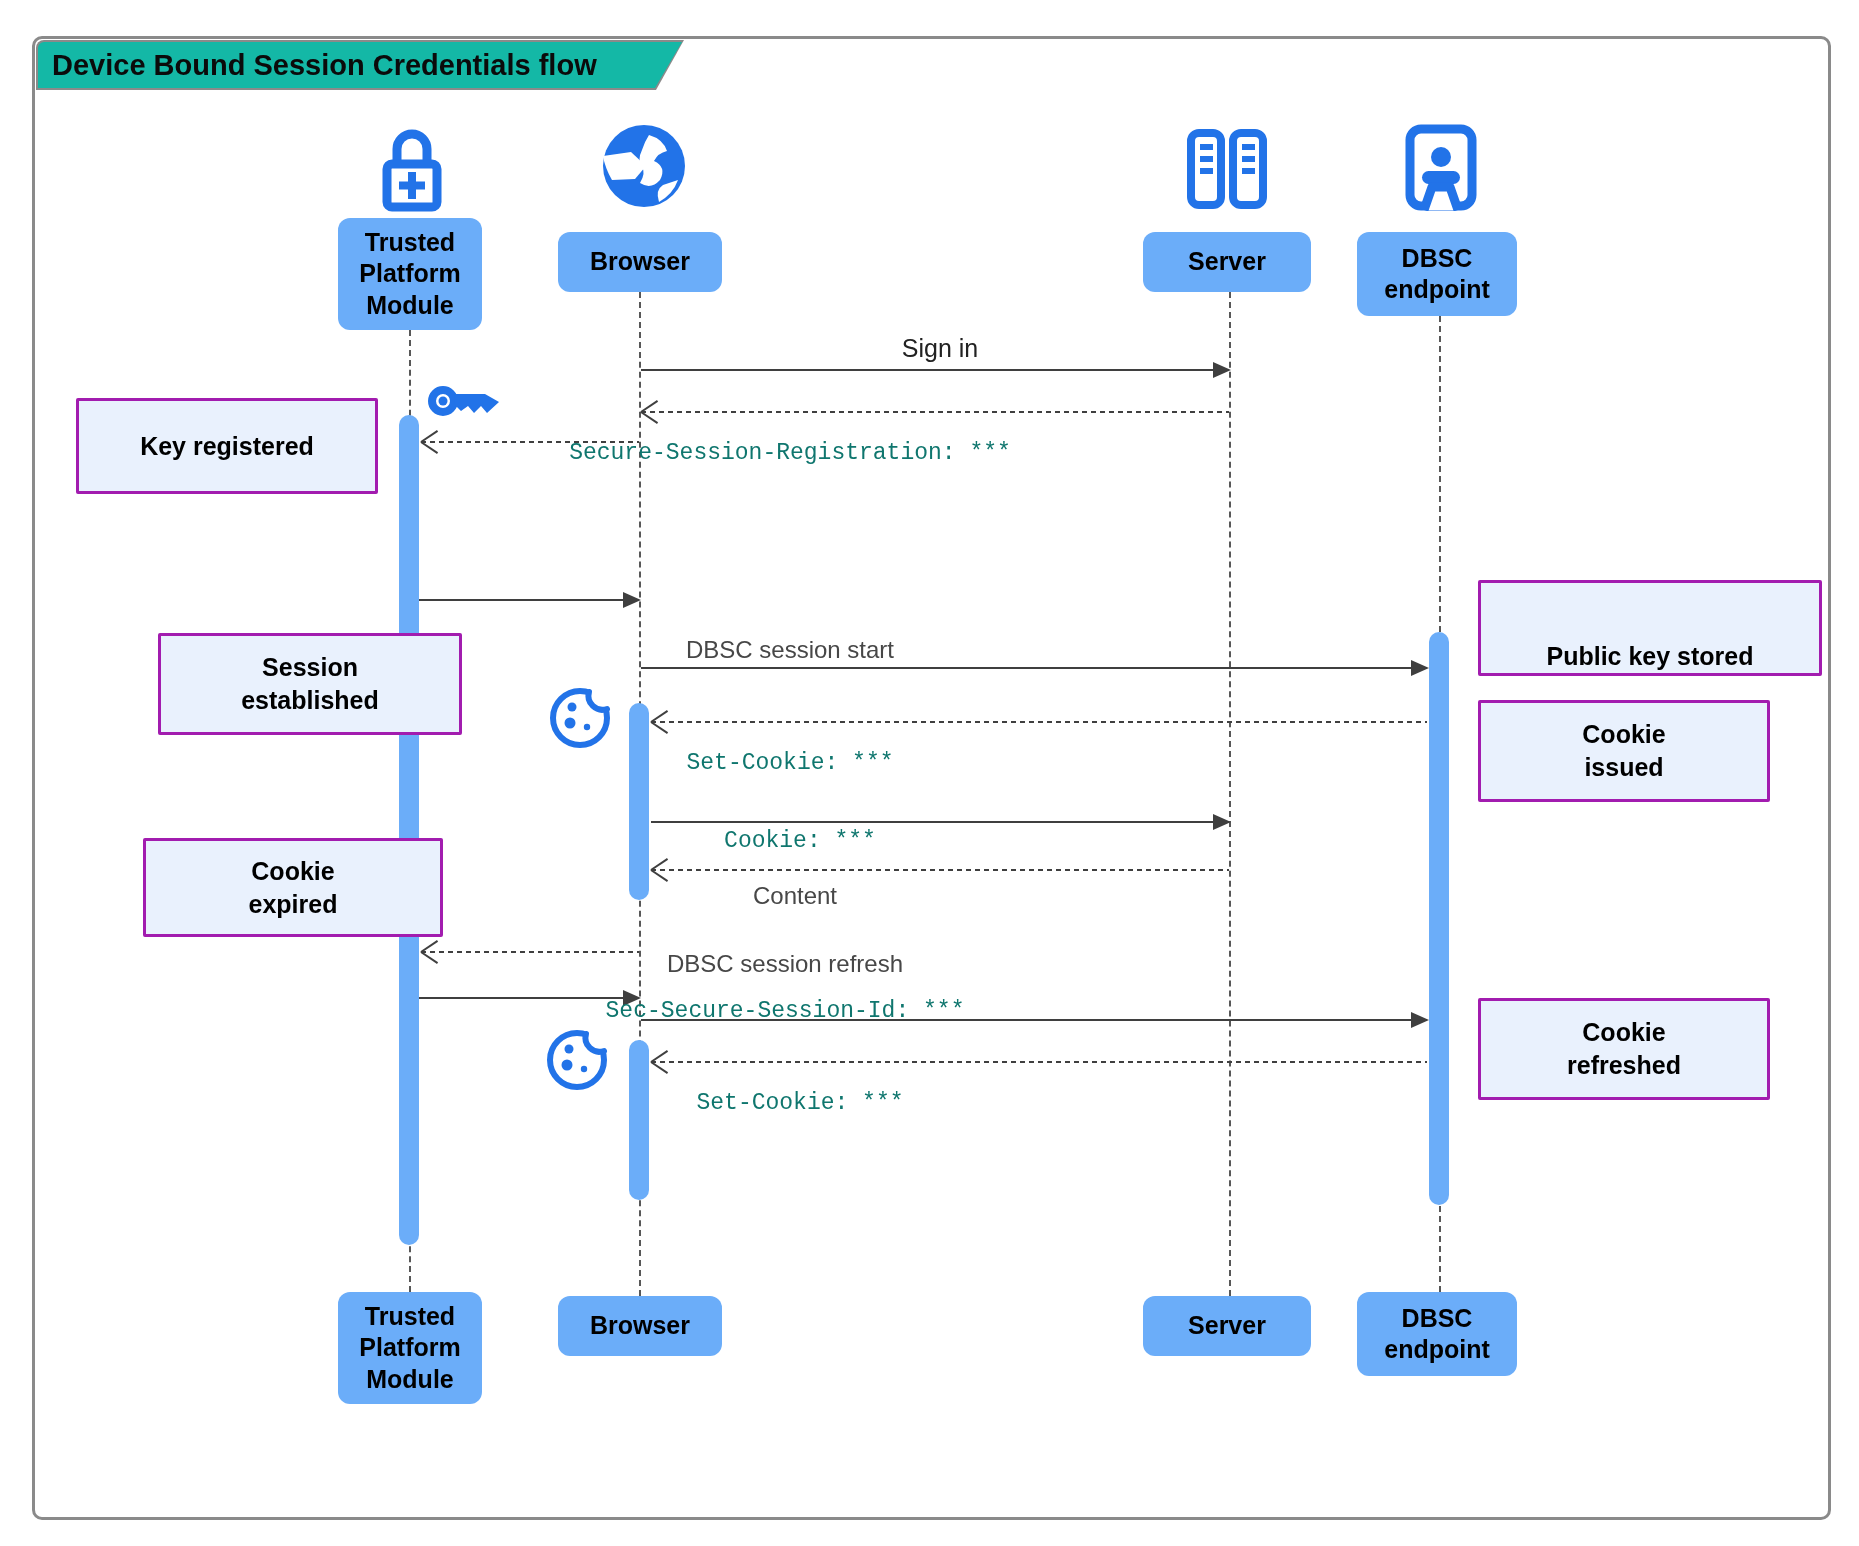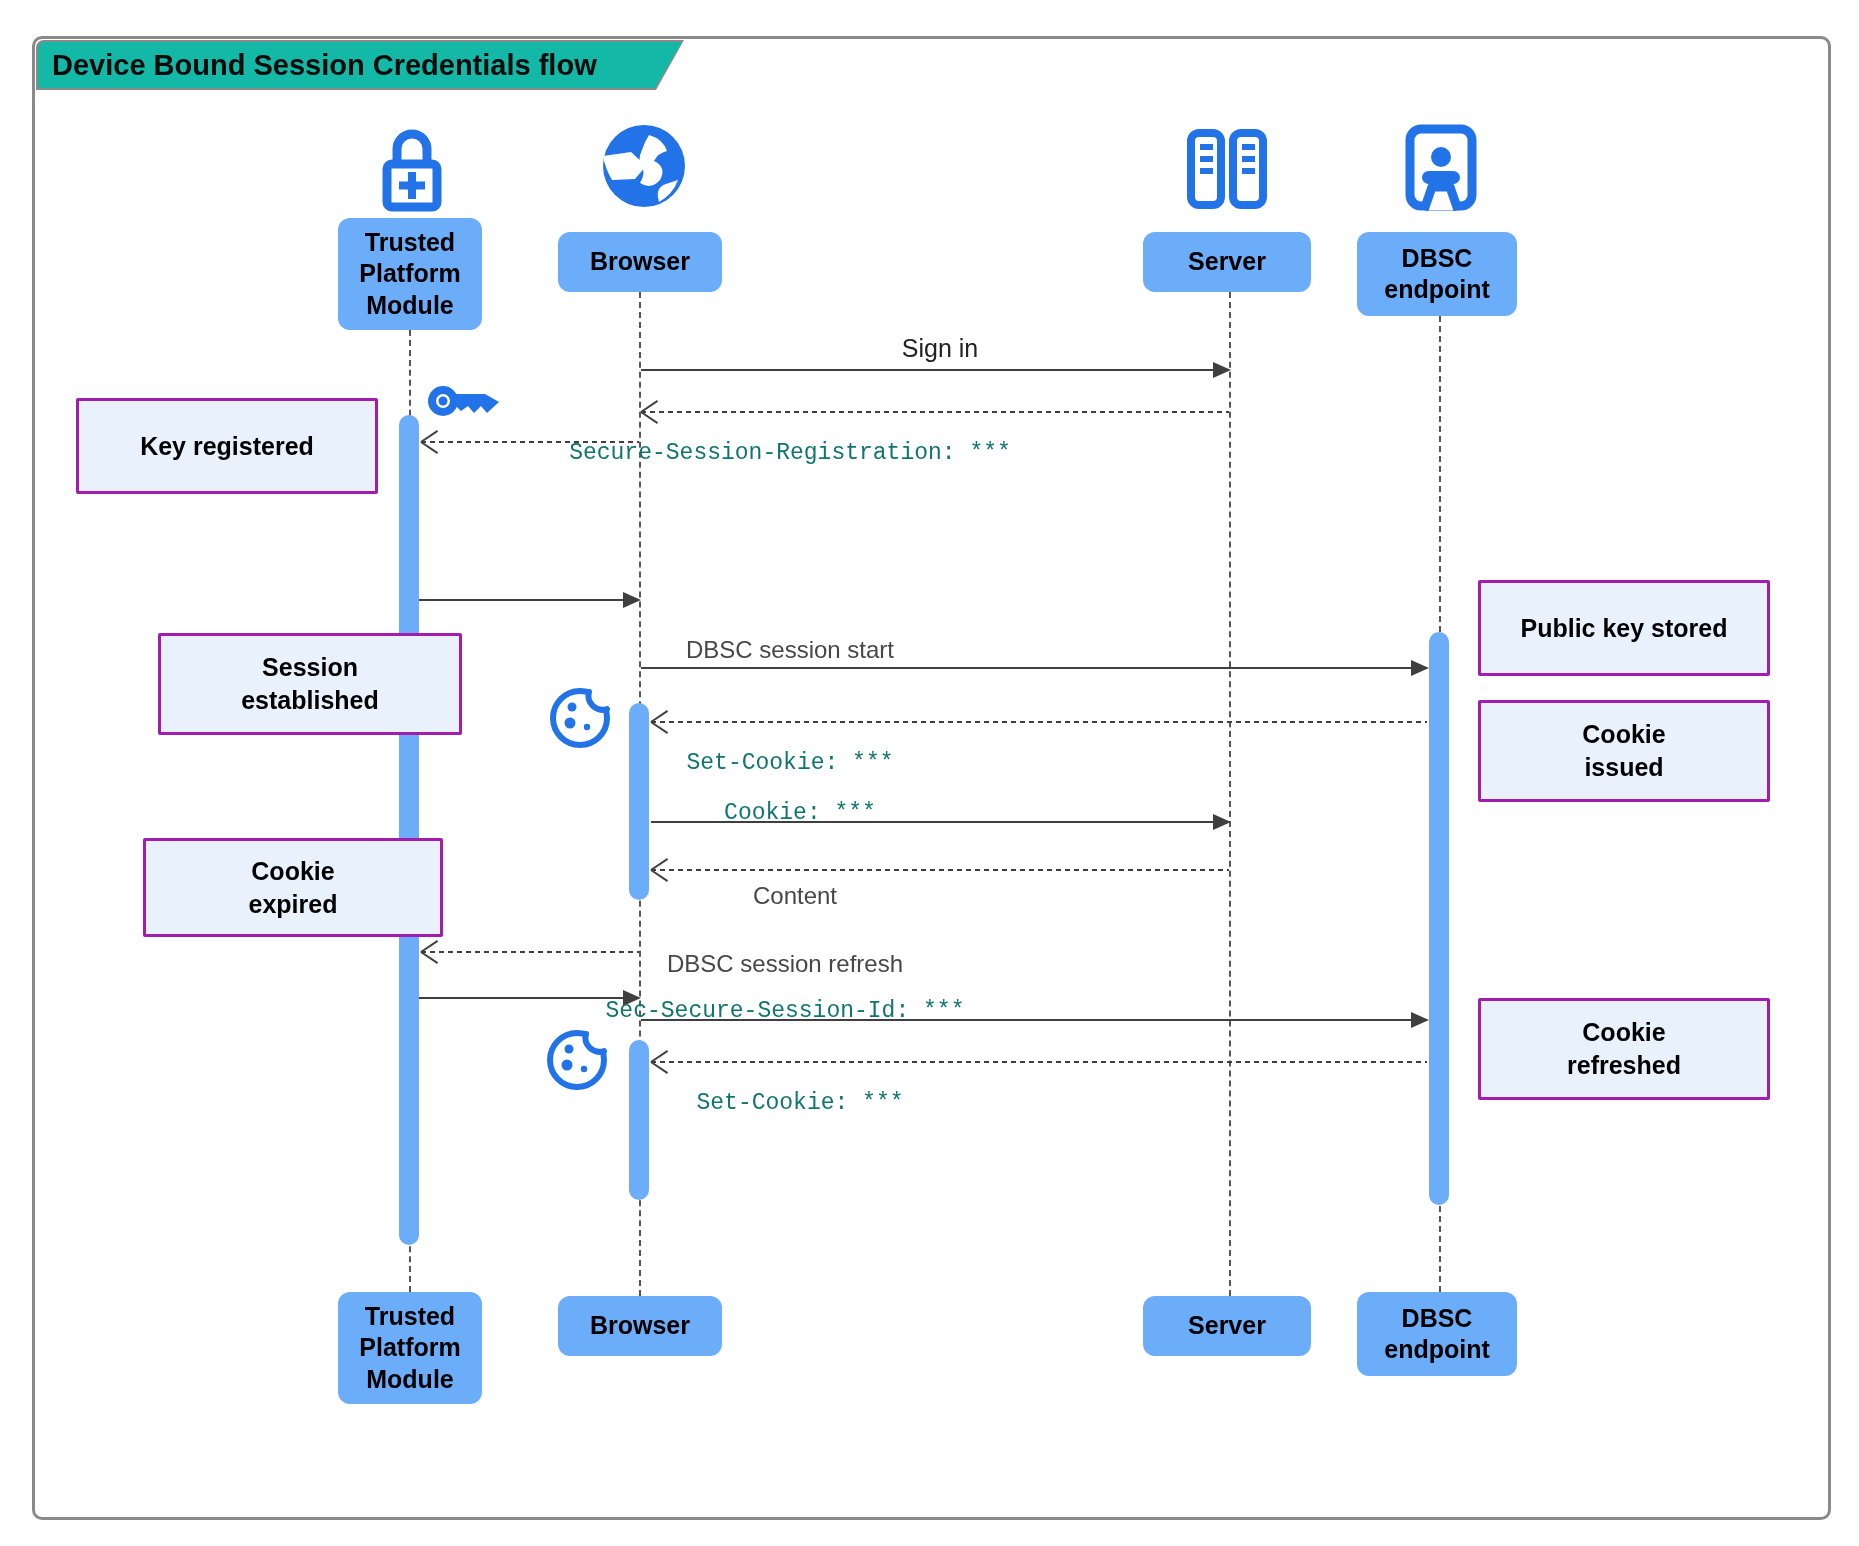--- a/index.html
+++ b/index.html
@@ -230,7 +230,7 @@
   <div class="note" style="left:143px;top:838px;width:300px;height:99px;">
     <span class="inner w110">Cookie expired</span>
   </div>
-  <div class="note" style="left:1478px;top:580px;width:292px;height:96px;">
+  <div class="note" style="left:1478px;top:580px;width:344px;height:96px;align-items:flex-end;">
     <span class="inner">Public key stored</span>
   </div>
   <div class="note" style="left:1478px;top:700px;width:292px;height:102px;">

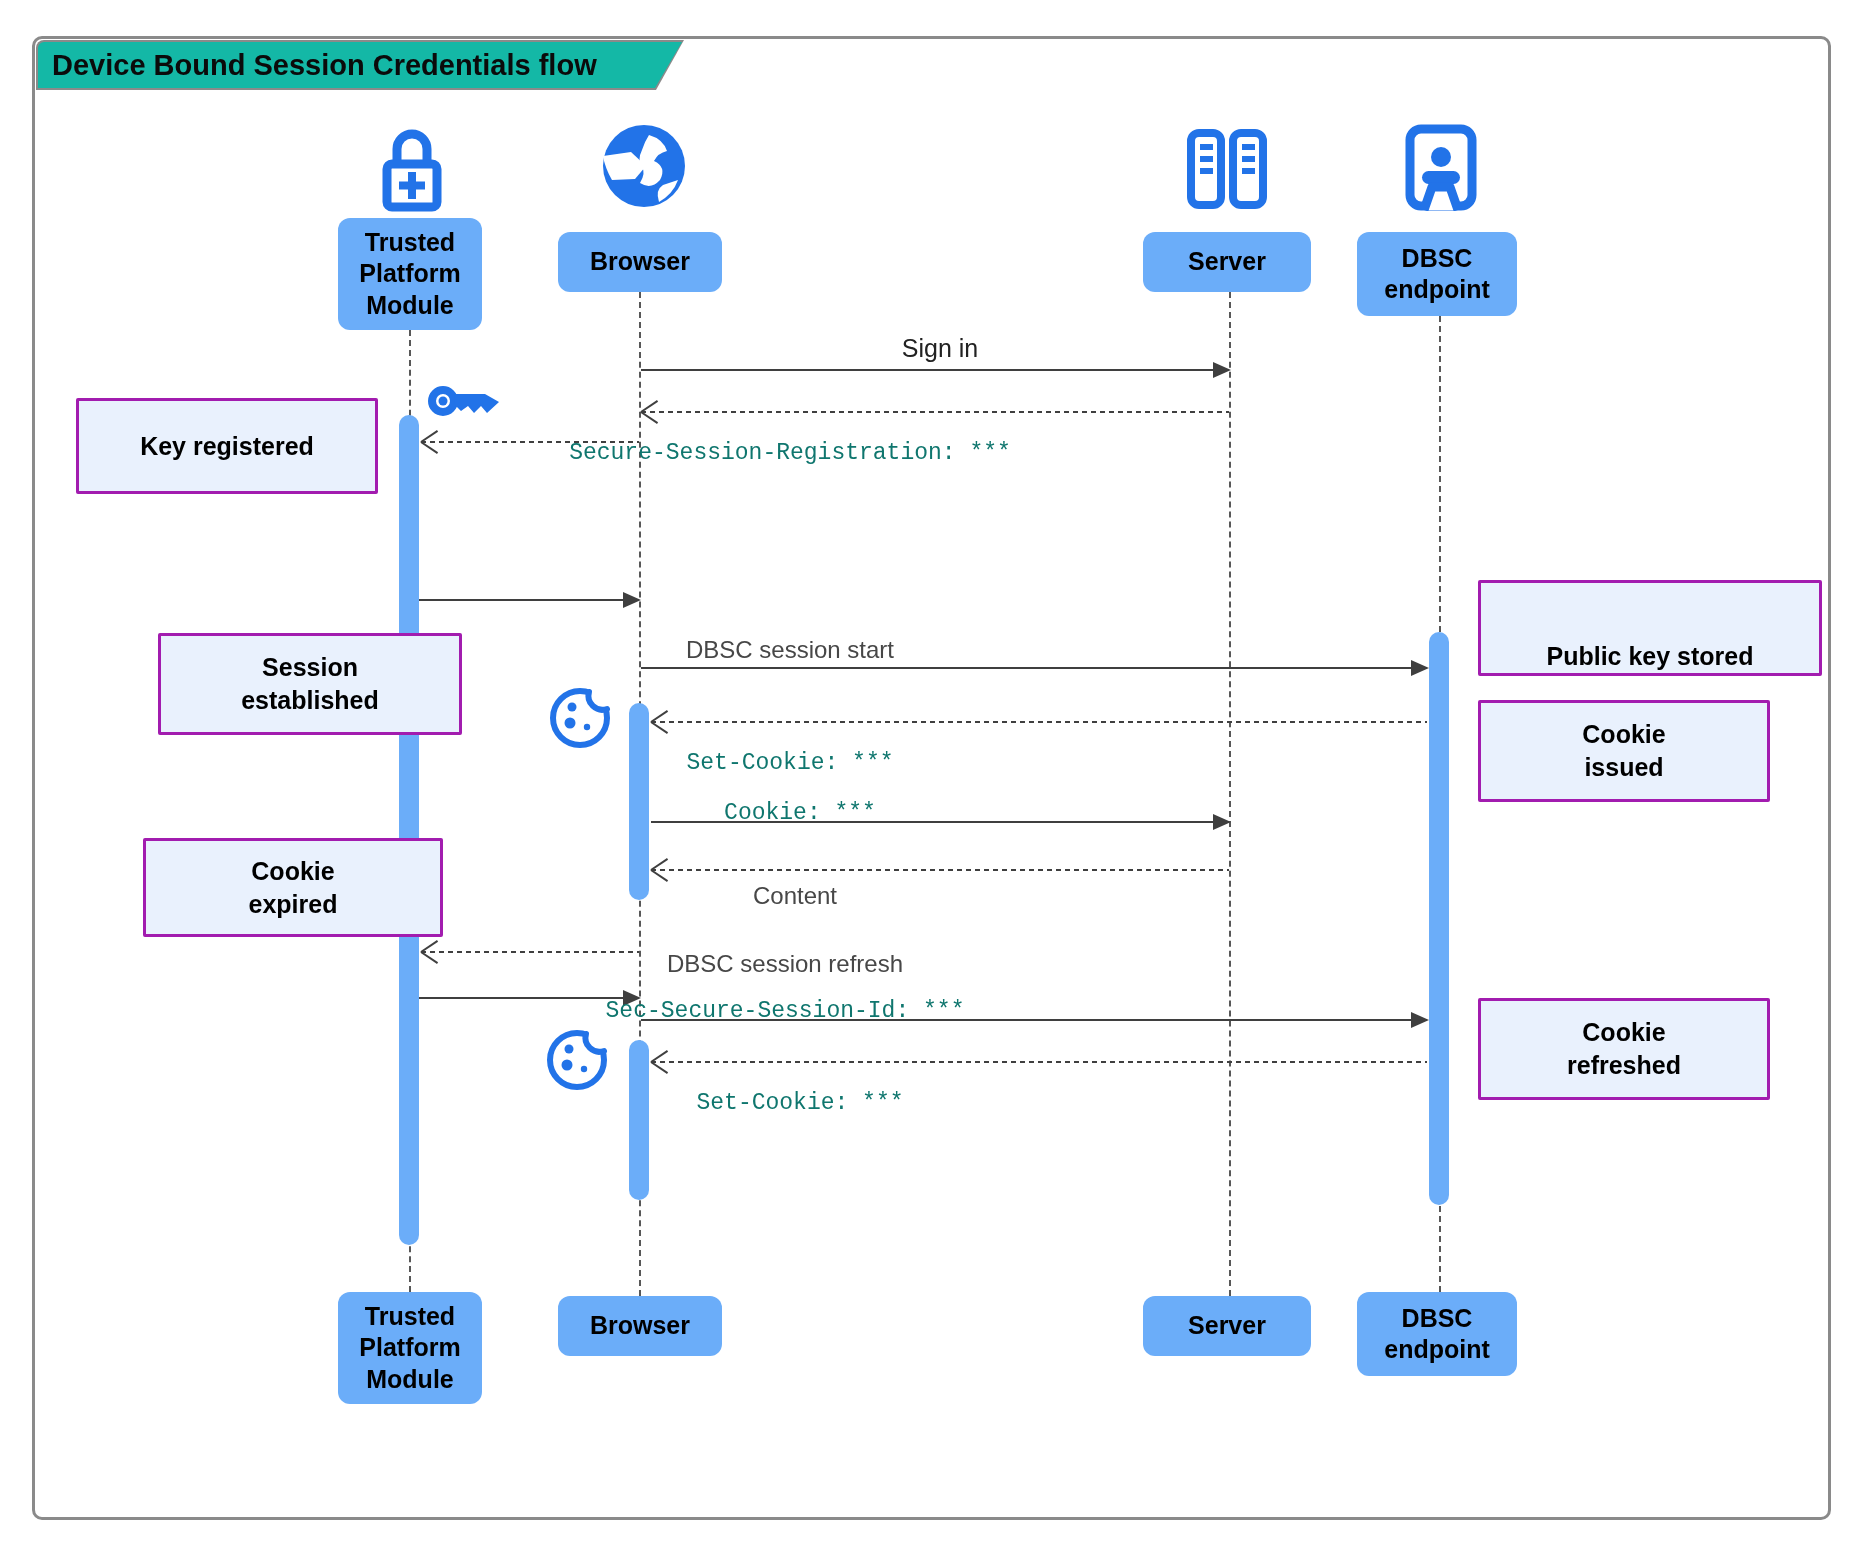--- a/index.html
+++ b/index.html
@@ -186,7 +186,7 @@
   <div class="line solid" style="left:651px;top:821px;width:578px;">
     <span class="head-solid"></span>
   </div>
-  <div class="msg-label mono" style="left:800px;top:784px;">Cookie: ***</div>
+  <div class="msg-label mono" style="left:800px;top:812px;">Cookie: ***</div>
 
   <div class="line dashed" style="left:651px;top:869px;width:578px;">
     <span class="head-open">

